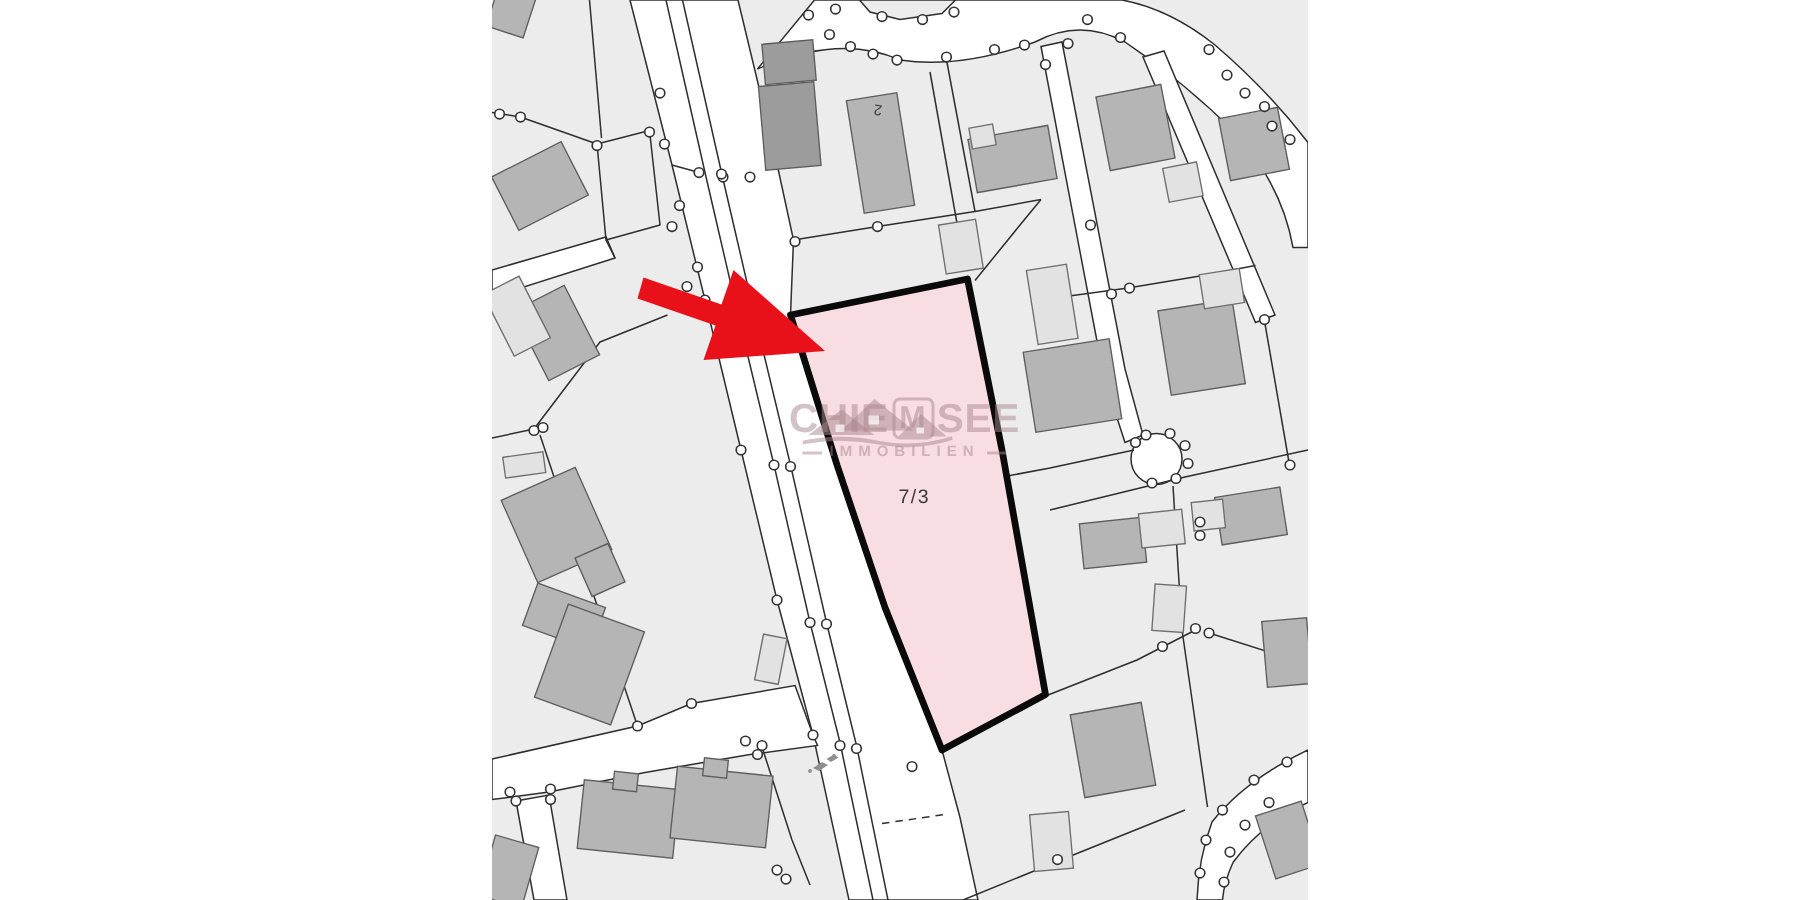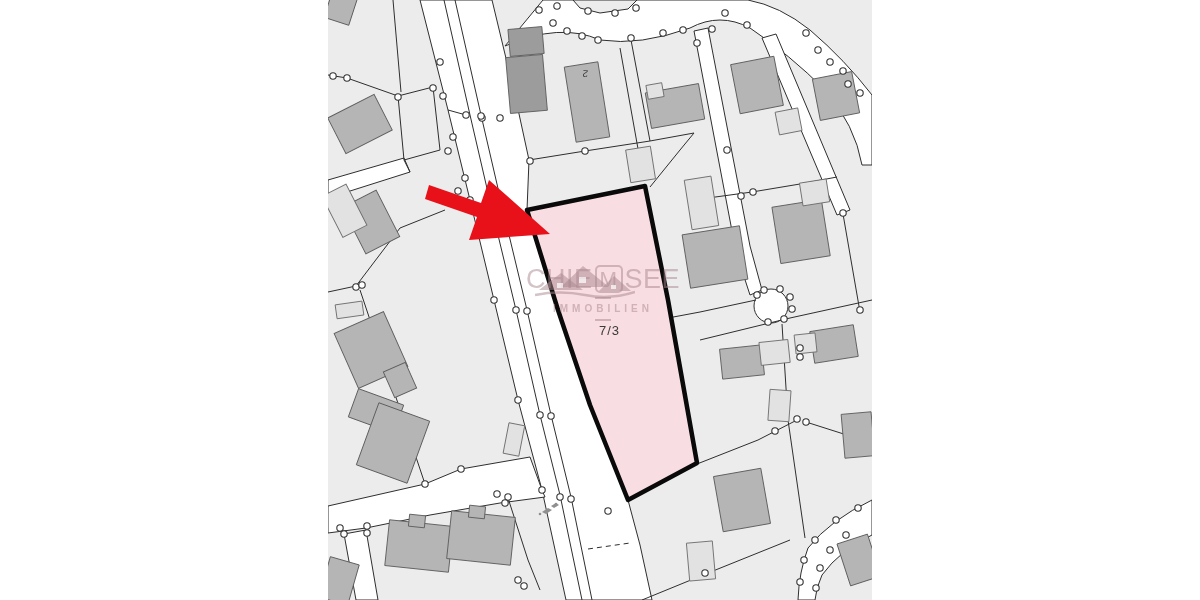--- a/index.html
+++ b/index.html
@@ -26,7 +26,7 @@
     user-select:none;pointer-events:none;
   }
   .watermark .brand{
-    font-weight:normal;font-size:27px;letter-spacing:0.5px;white-space:nowrap;
+    font-weight:bold;font-size:27px;letter-spacing:0.5px;white-space:nowrap;
     display:flex;align-items:center;justify-content:center;margin-top:2px;
   }
   .watermark .brand .boxed{

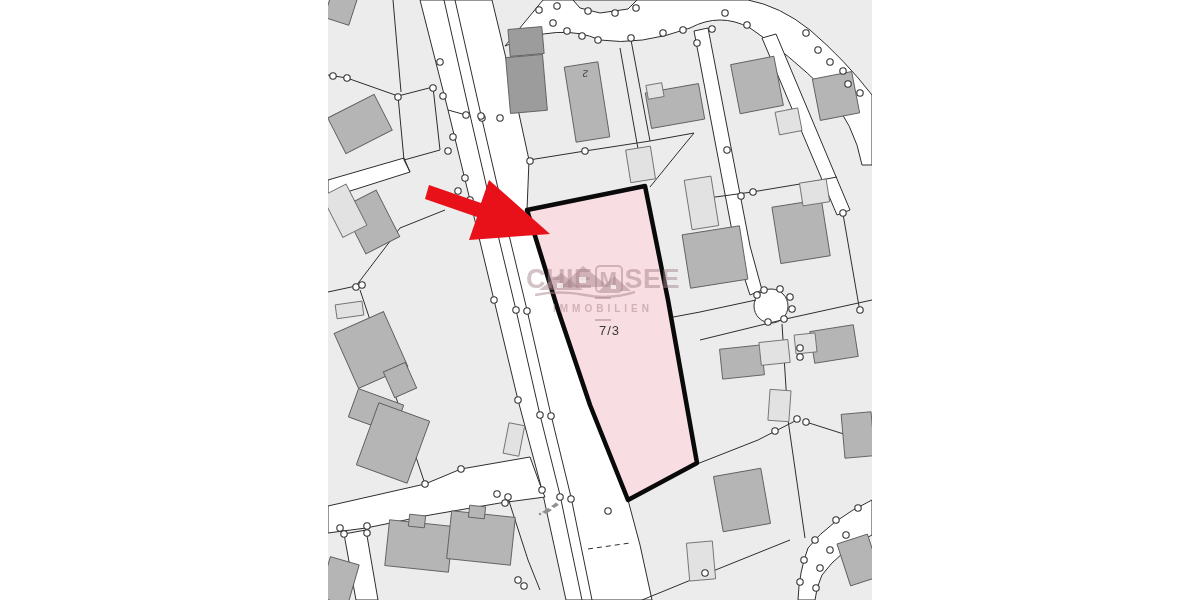--- a/index.html
+++ b/index.html
@@ -35,7 +35,7 @@
   }
   .watermark .sub{
     margin-top:4px;font-size:10px;letter-spacing:4px;font-weight:bold;
-    display:flex;align-items:center;justify-content:center;gap:5px;white-space:nowrap;flex-direction:column;
+    display:flex;align-items:center;justify-content:center;gap:5px;white-space:nowrap;
   }
   .watermark .rule{display:inline-block;height:2px;width:16px;background:currentColor;}
   .parcel-label{

